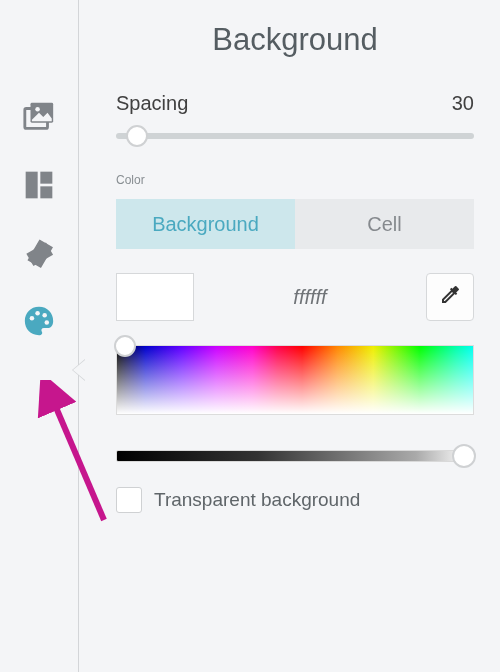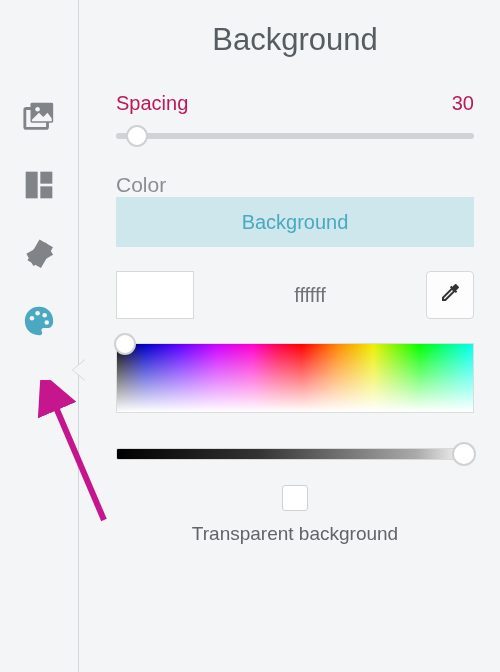--- a/index.html
+++ b/index.html
@@ -89,7 +89,7 @@
   display: flex;
   justify-content: space-between;
   font-size: 20px;
-  color: #be185d;
+  color: #404040;
   margin-bottom: 10px;
 }
 .slider {

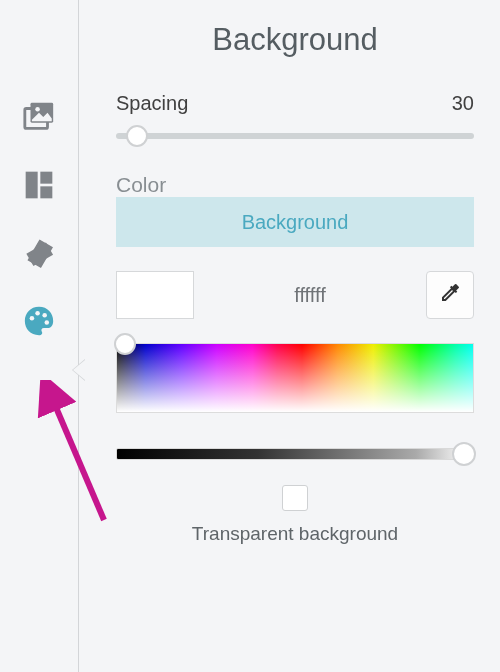--- a/index.html
+++ b/index.html
@@ -115,8 +115,9 @@
   border: 2px solid #cfd1d3;
 }
 .color-label {
-  font-size: 21px;
+  font-size: 12px;
   color: #888e92;
+  margin-bottom: 12px;
 }
 .tabs {
   display: flex;

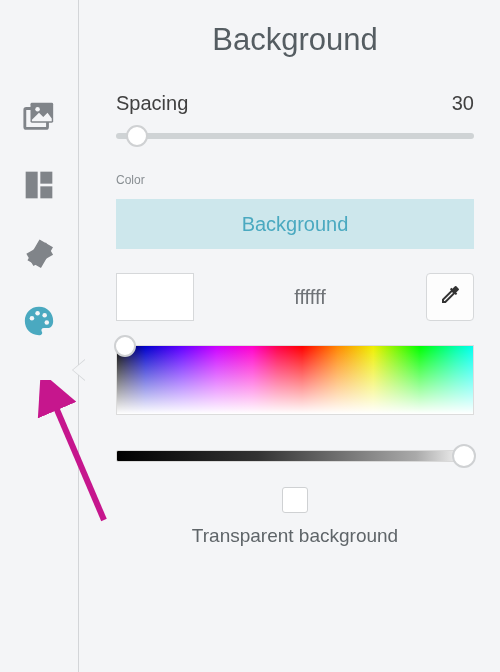--- a/index.html
+++ b/index.html
@@ -306,6 +306,7 @@
 
   <div class="tabs">
     <div class="tab active">Background</div>
+    <div class="tab inactive">Cell</div>
   </div>
 
   <div class="swatch-row">

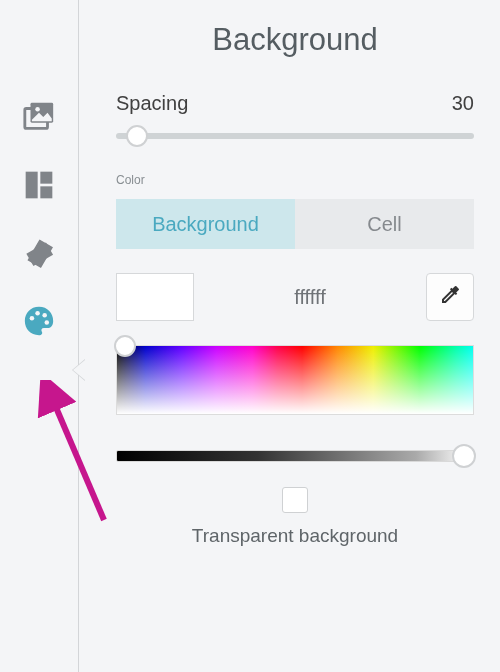--- a/index.html
+++ b/index.html
@@ -145,6 +145,7 @@
   align-items: center;
   gap: 18px;
   margin-bottom: 14px;
+  font-style: italic;
 }
 .swatch {
   width: 78px;

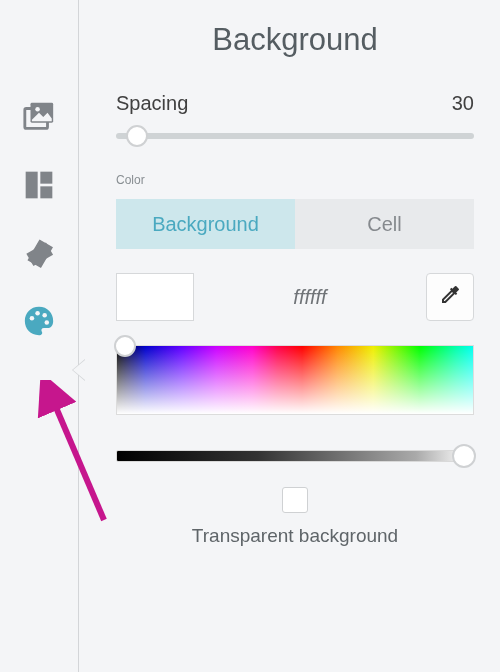--- a/index.html
+++ b/index.html
@@ -228,7 +228,6 @@
   display: flex;
   align-items: center;
   gap: 12px;
-  flex-direction: column;
 }
 .checkbox {
   width: 26px;

